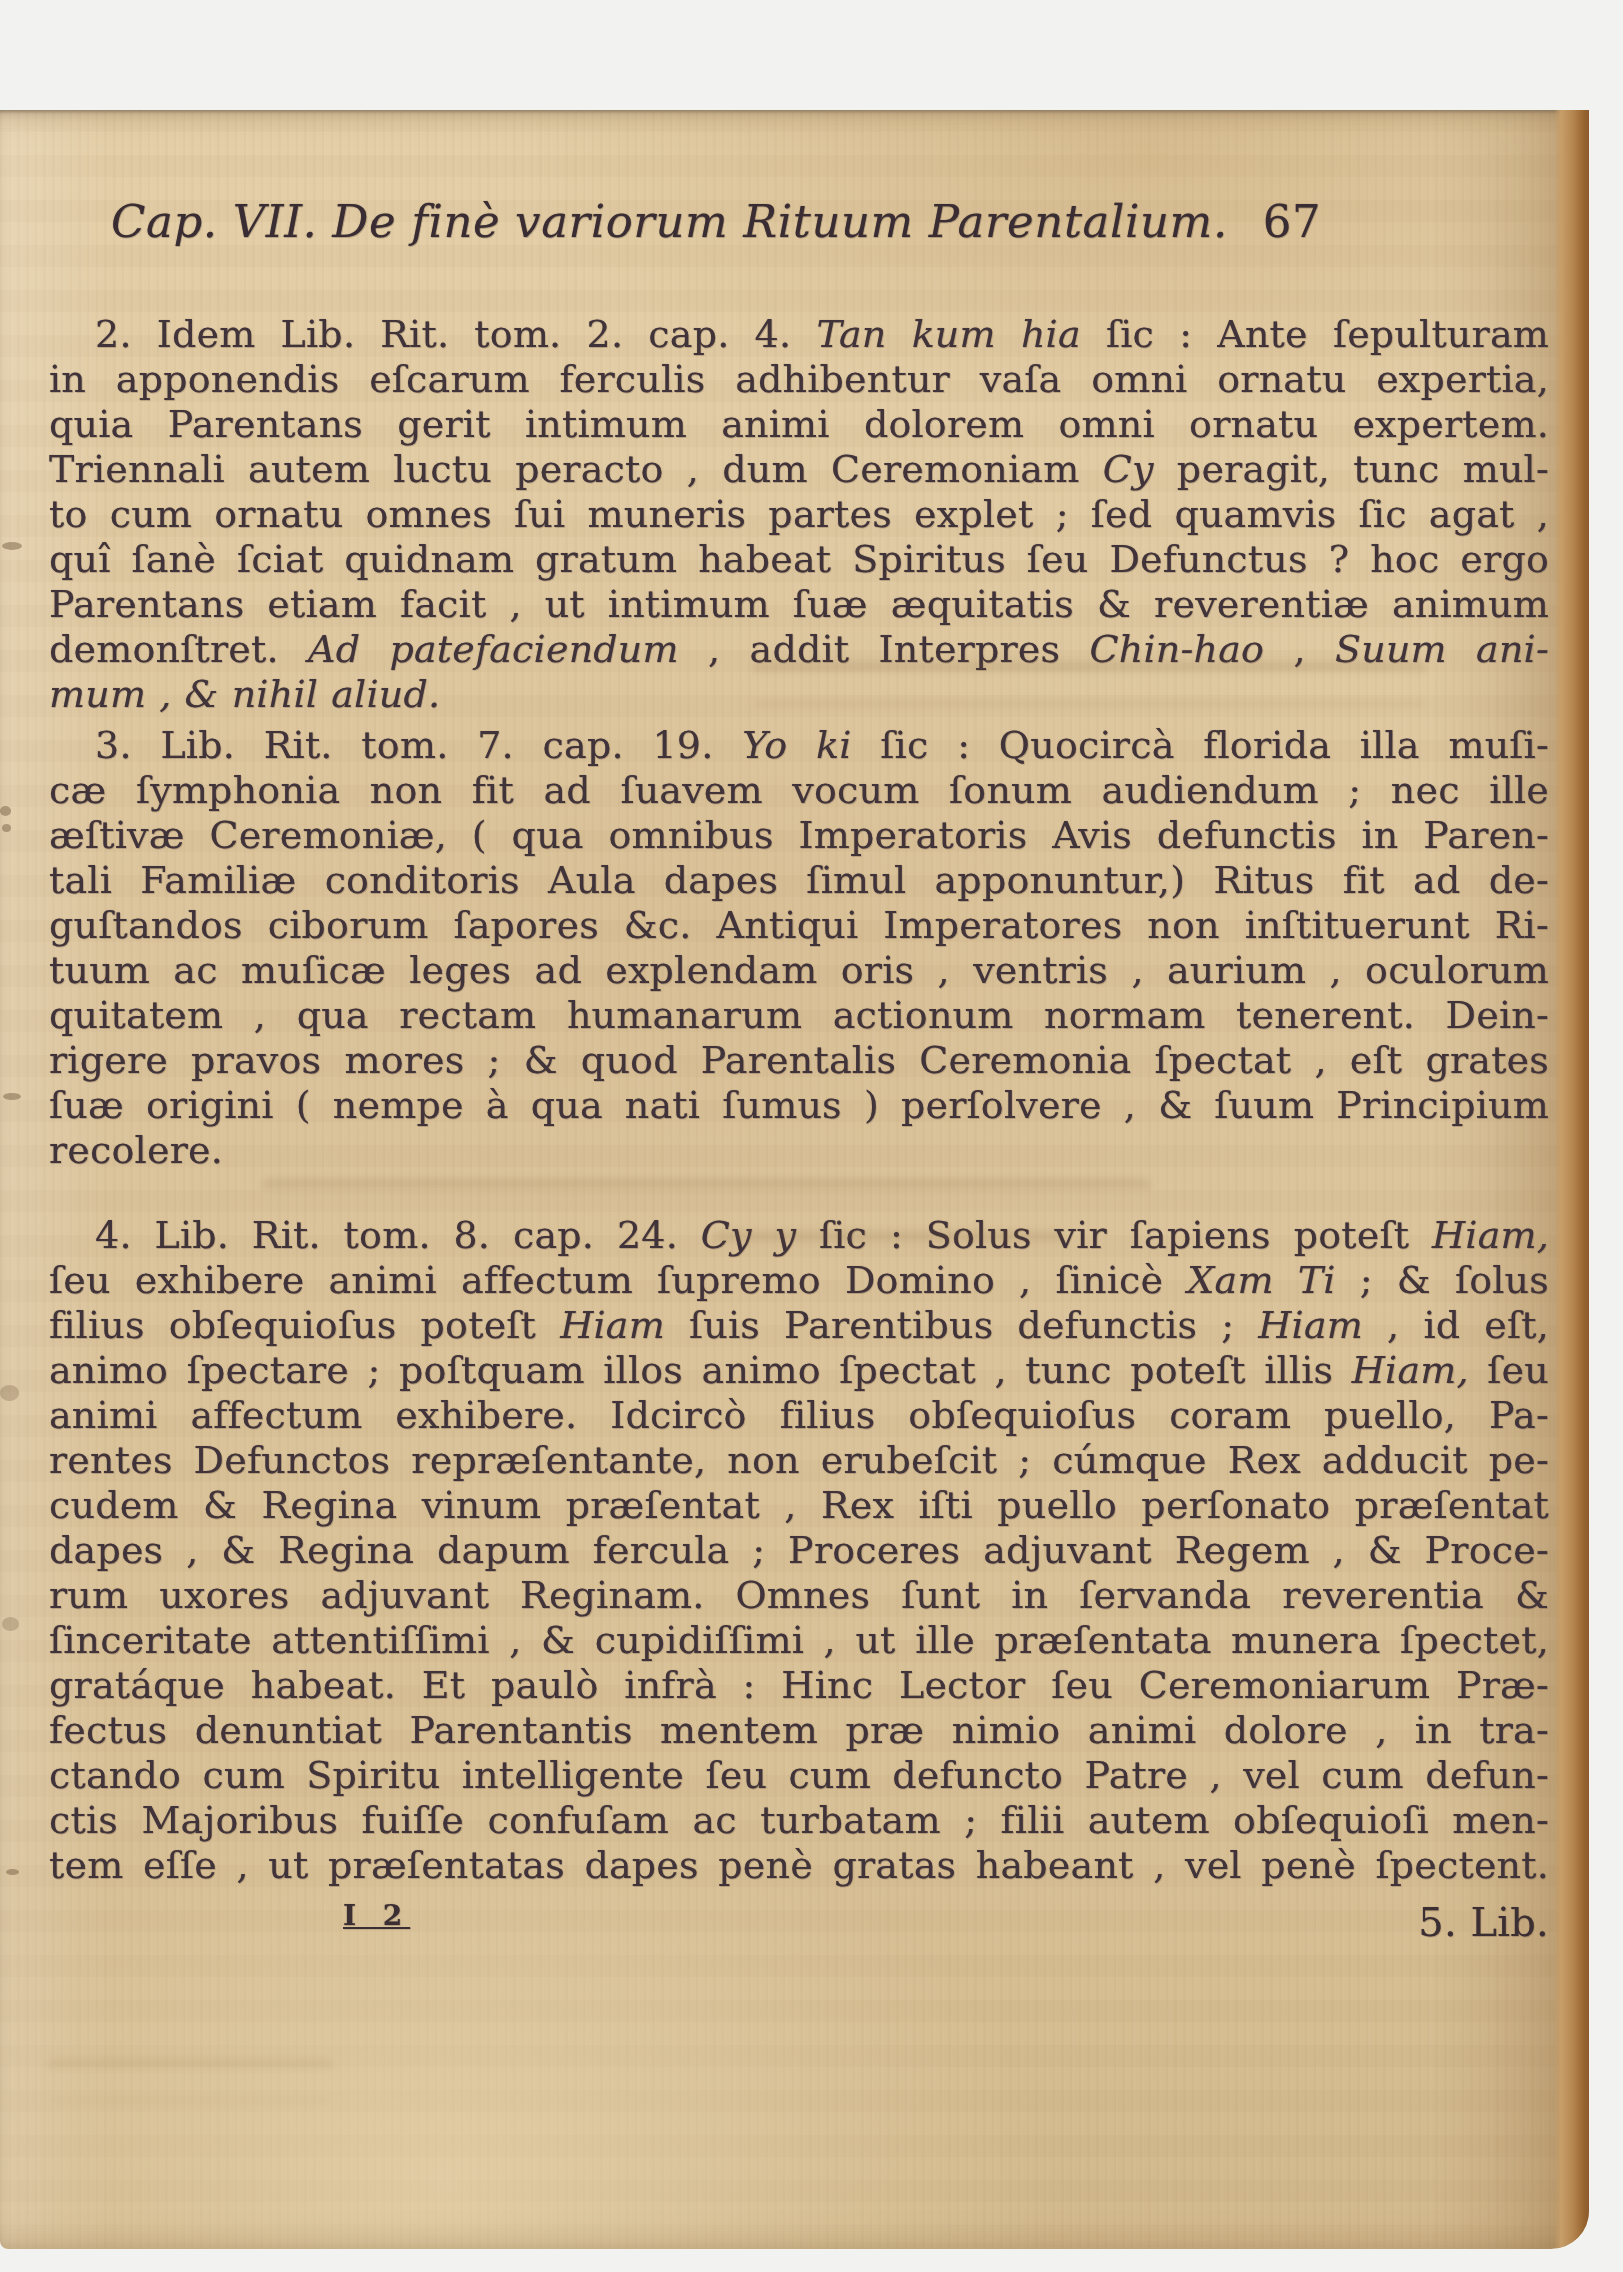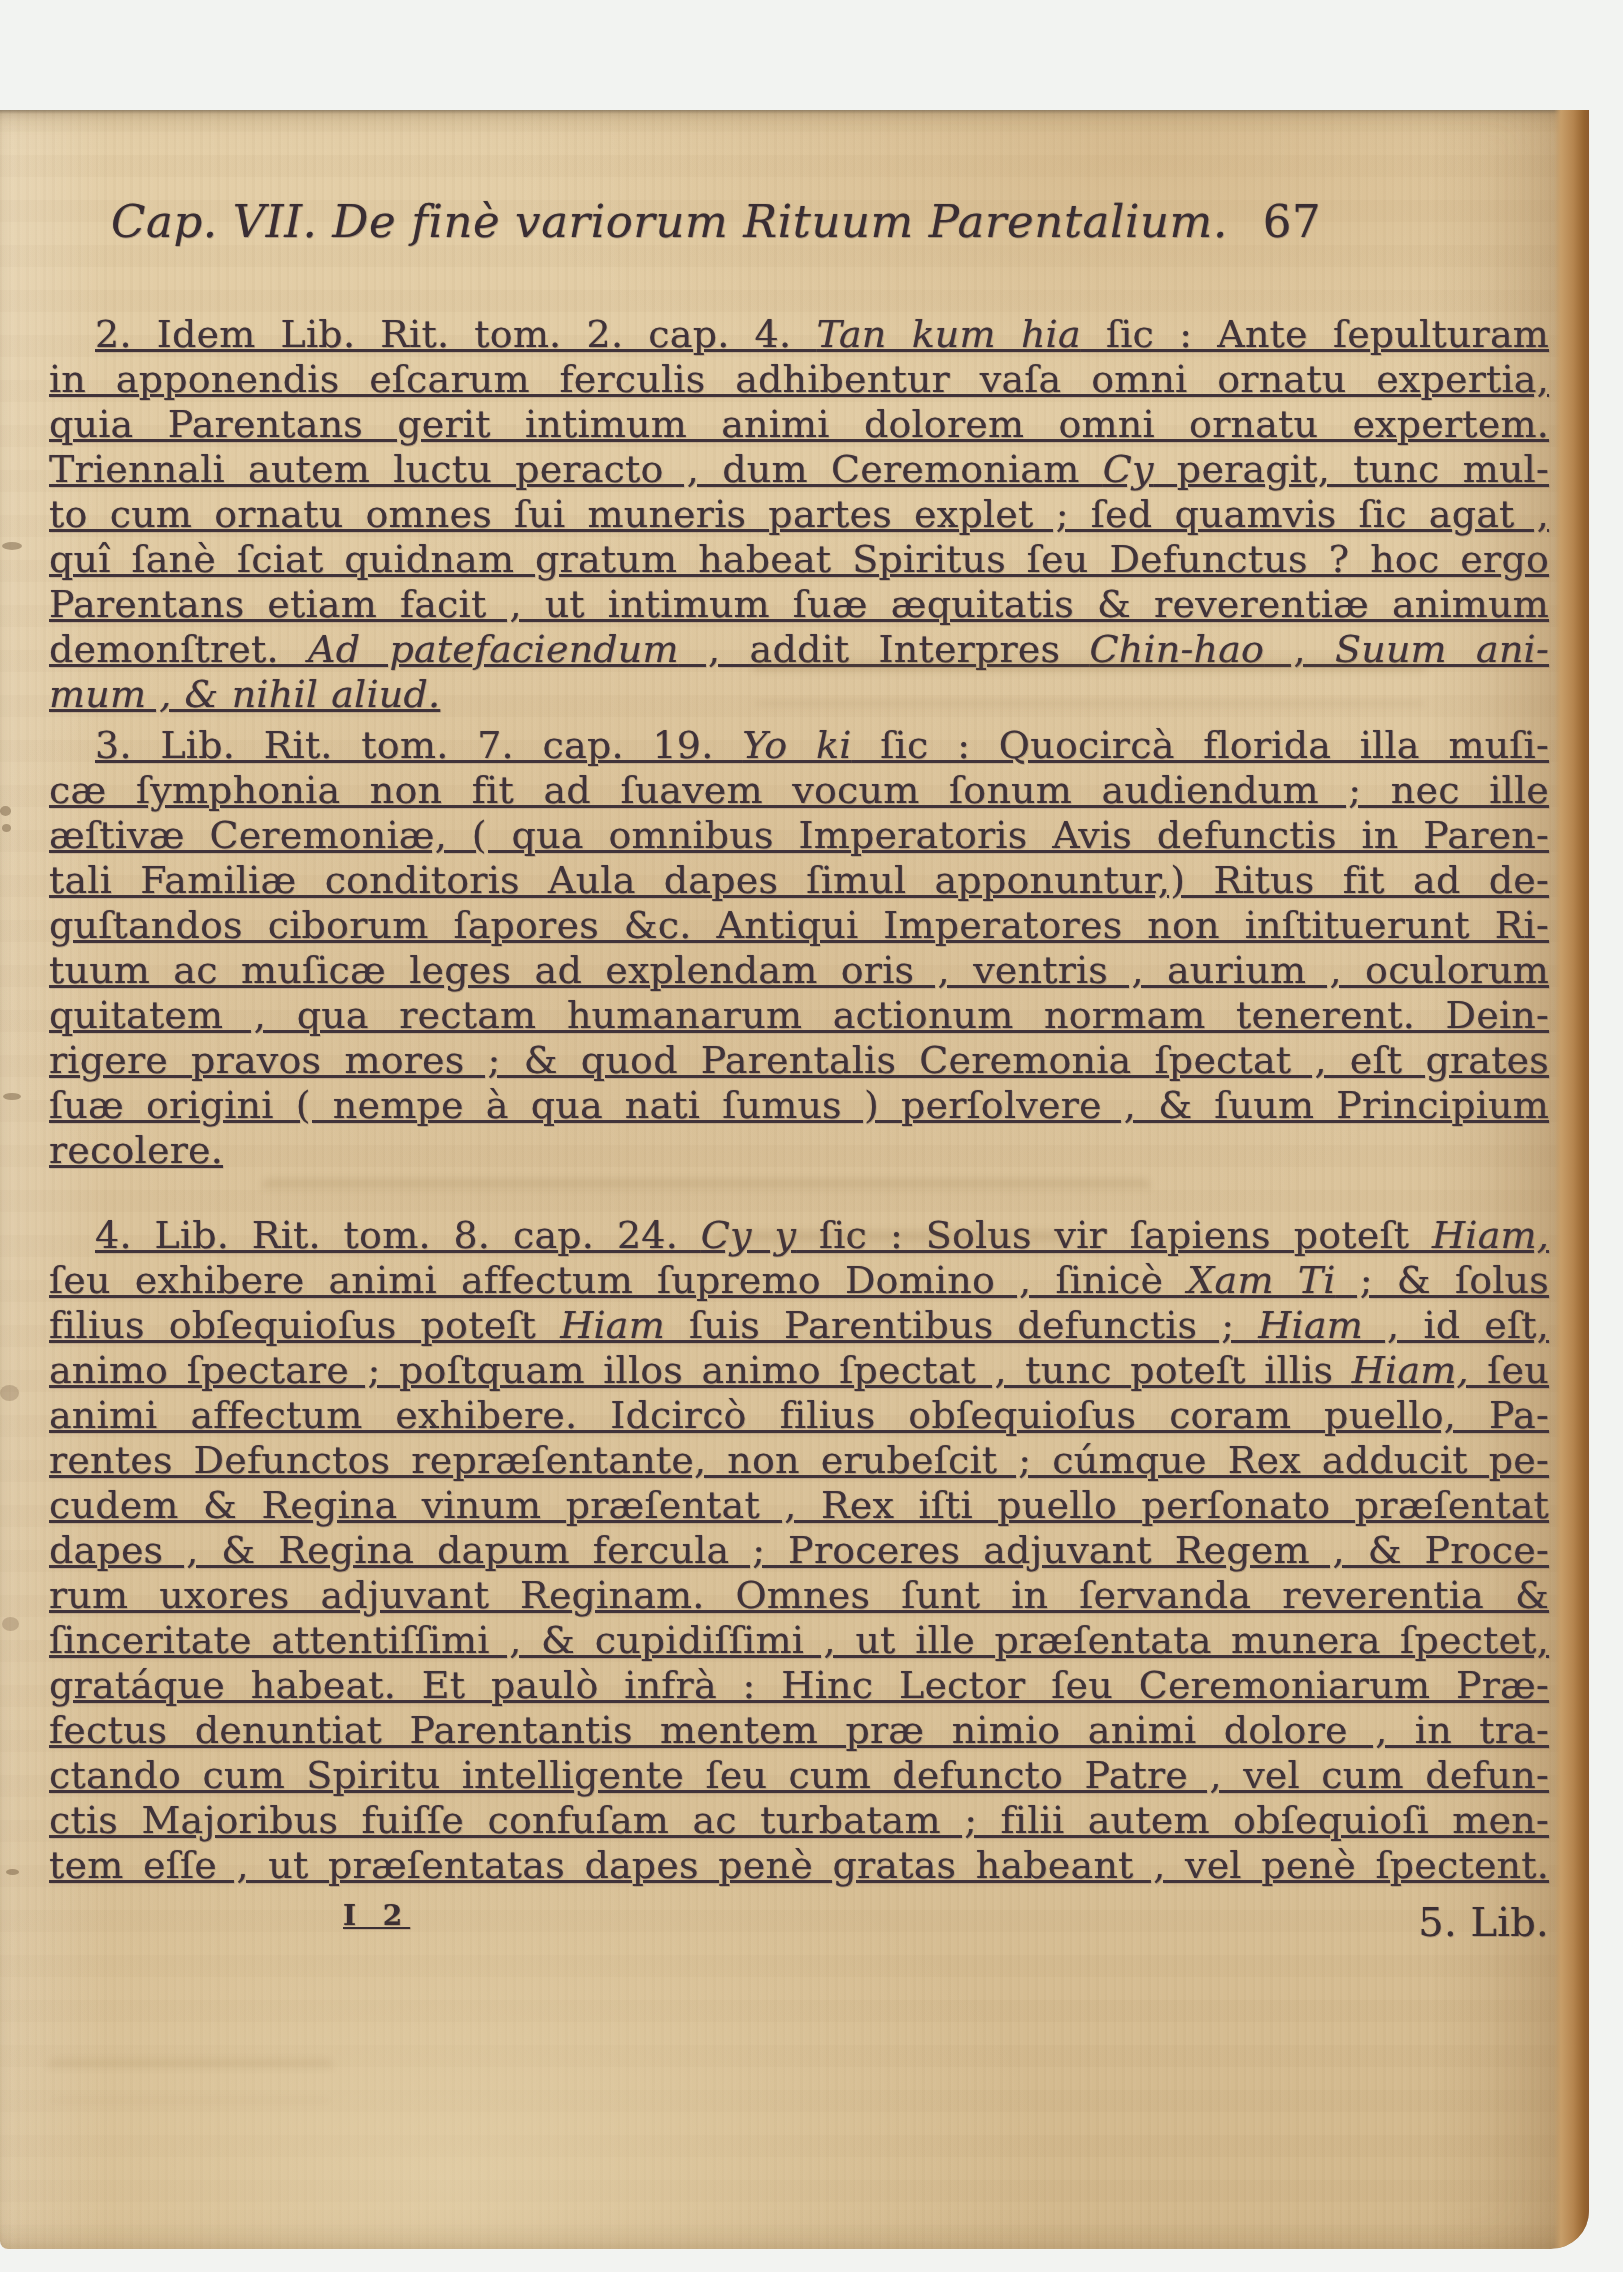--- a/index.html
+++ b/index.html
@@ -60,7 +60,7 @@
     font-size:38px;letter-spacing:0.2px;word-spacing:0.8px;
     text-shadow:0 0 1px rgba(64,46,40,.5), 0.8px 0.8px 0.4px rgba(64,46,40,.18);
   }
-  .para{margin:0;padding:0;text-decoration:underline;}
+  .para{margin:0;padding:0;}
   .para.p3{margin-top:6.3px;}
   .para.p4{margin-top:40px;}
   .line{

